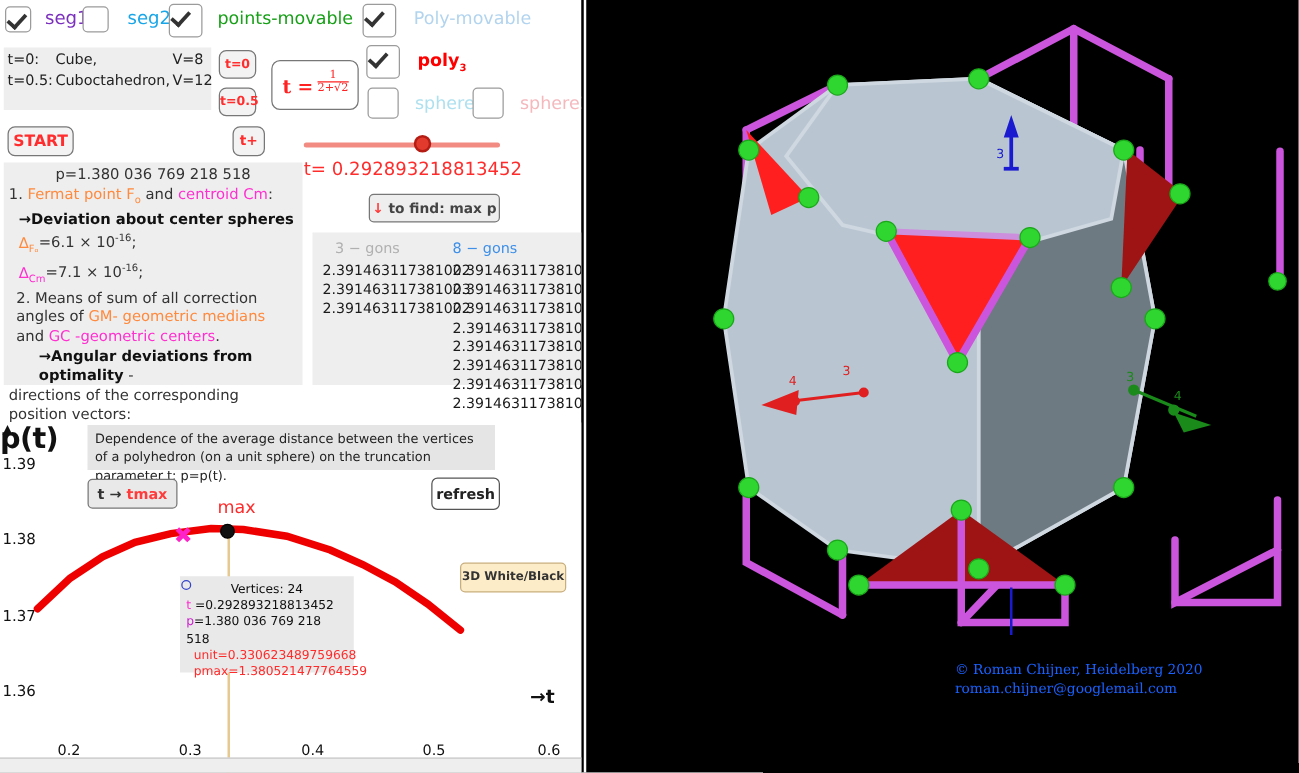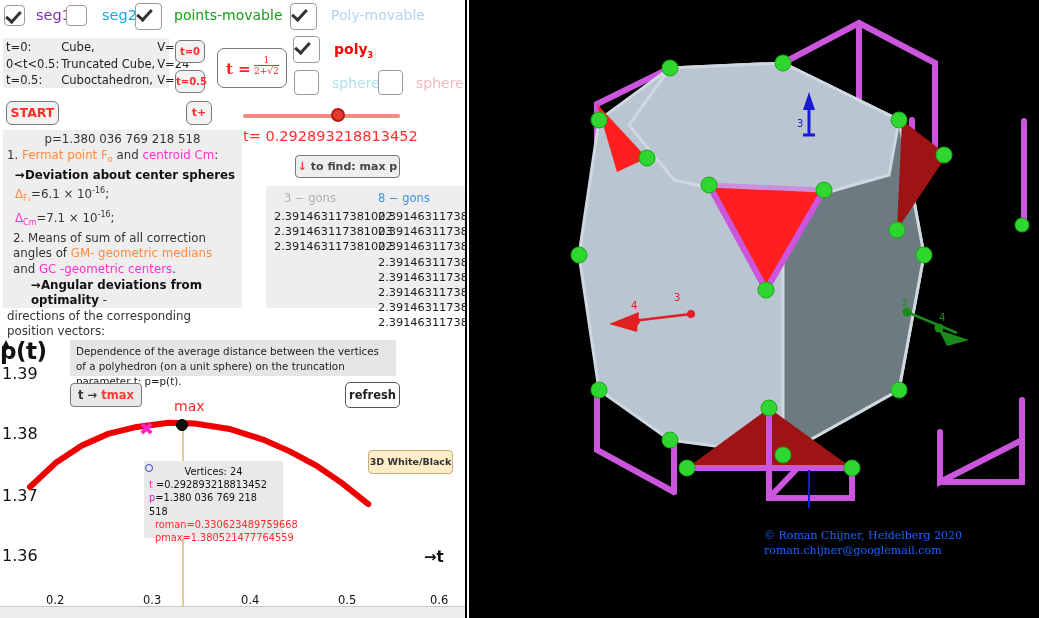--- a/index.html
+++ b/index.html
@@ -354,11 +354,6 @@
           <td>t=0:</td>
           <td>Cube,</td>
           <td>V=8</td>
-        </tr>
-        <tr>
-          <td>0&lt;t&lt;0.5:</td>
-          <td>Truncated Cube,</td>
-          <td>V=24</td>
         </tr>
         <tr>
           <td>t=0.5:</td>

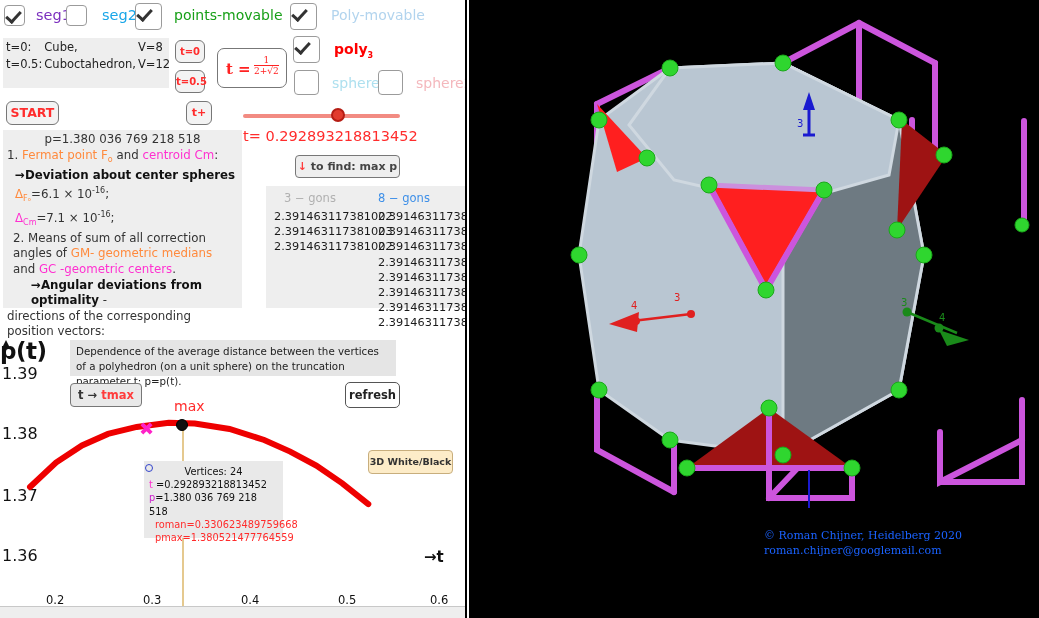--- a/index.html
+++ b/index.html
@@ -163,7 +163,7 @@
 
   
   #gons-table {
-    position: absolute; left: 266px; top: 186px;
+    position: absolute; left: 250px; top: 186px;
     width: 257px; height: 122px;
     font-size: 11.3px;
     color: #1a1a1a;

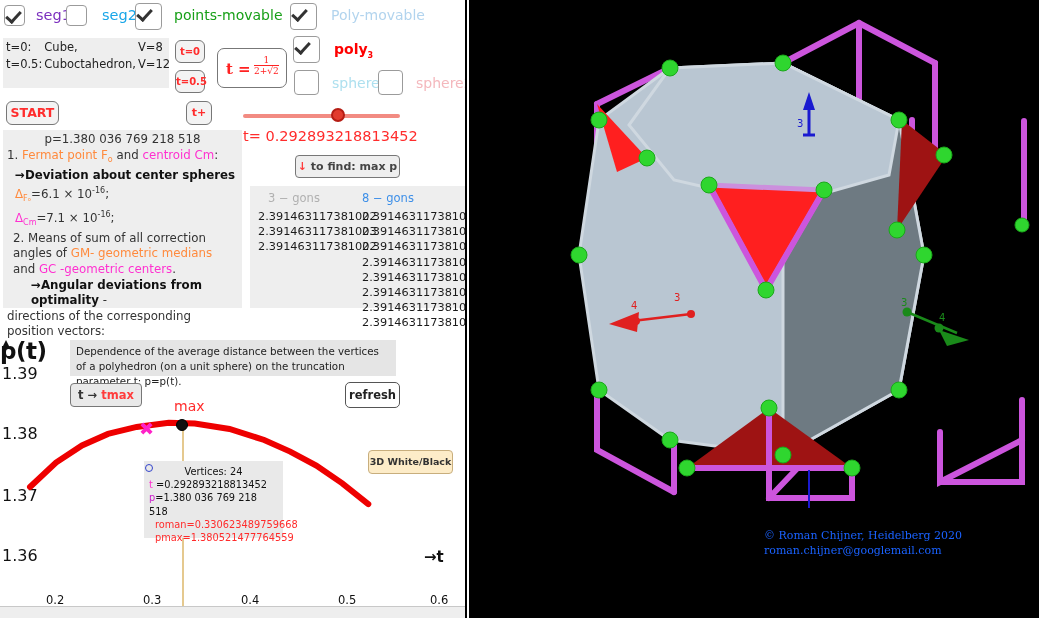--- a/index.html
+++ b/index.html
@@ -236,7 +236,7 @@
   }
   .ytick {
     position: absolute; left: 2px;
-    font-size: 16px; color: #111;
+    font-size: 12px; color: #111;
   }
   .xtick {
     position: absolute; top: 255px;

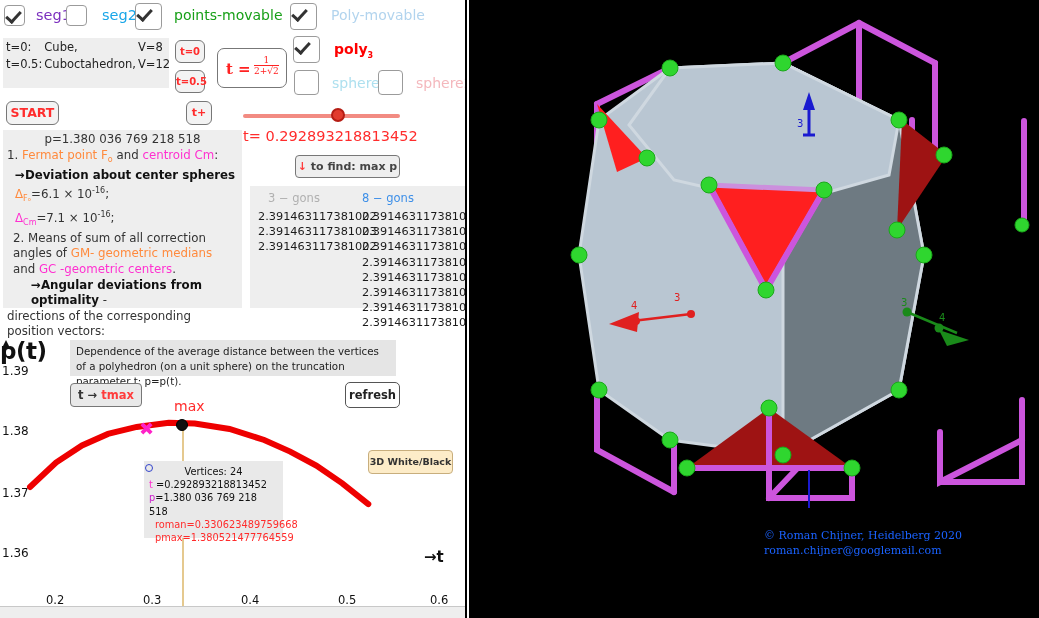--- a/index.html
+++ b/index.html
@@ -483,7 +483,7 @@
       <div class="center">Vertices: 24</div>
       <div><span class="t-line">t</span><span> =0.292893218813452</span></div>
       <div><span class="p-line">p</span><span>=1.380 036 769 218 518</span></div>
-      <div class="tmax">roman=0.330623489759668</div>
+      <div class="tmax">unit=0.330623489759668</div>
       <div class="tmax">pmax=1.380521477764559</div>
     </div>
     <div id="tt-circle"></div>

